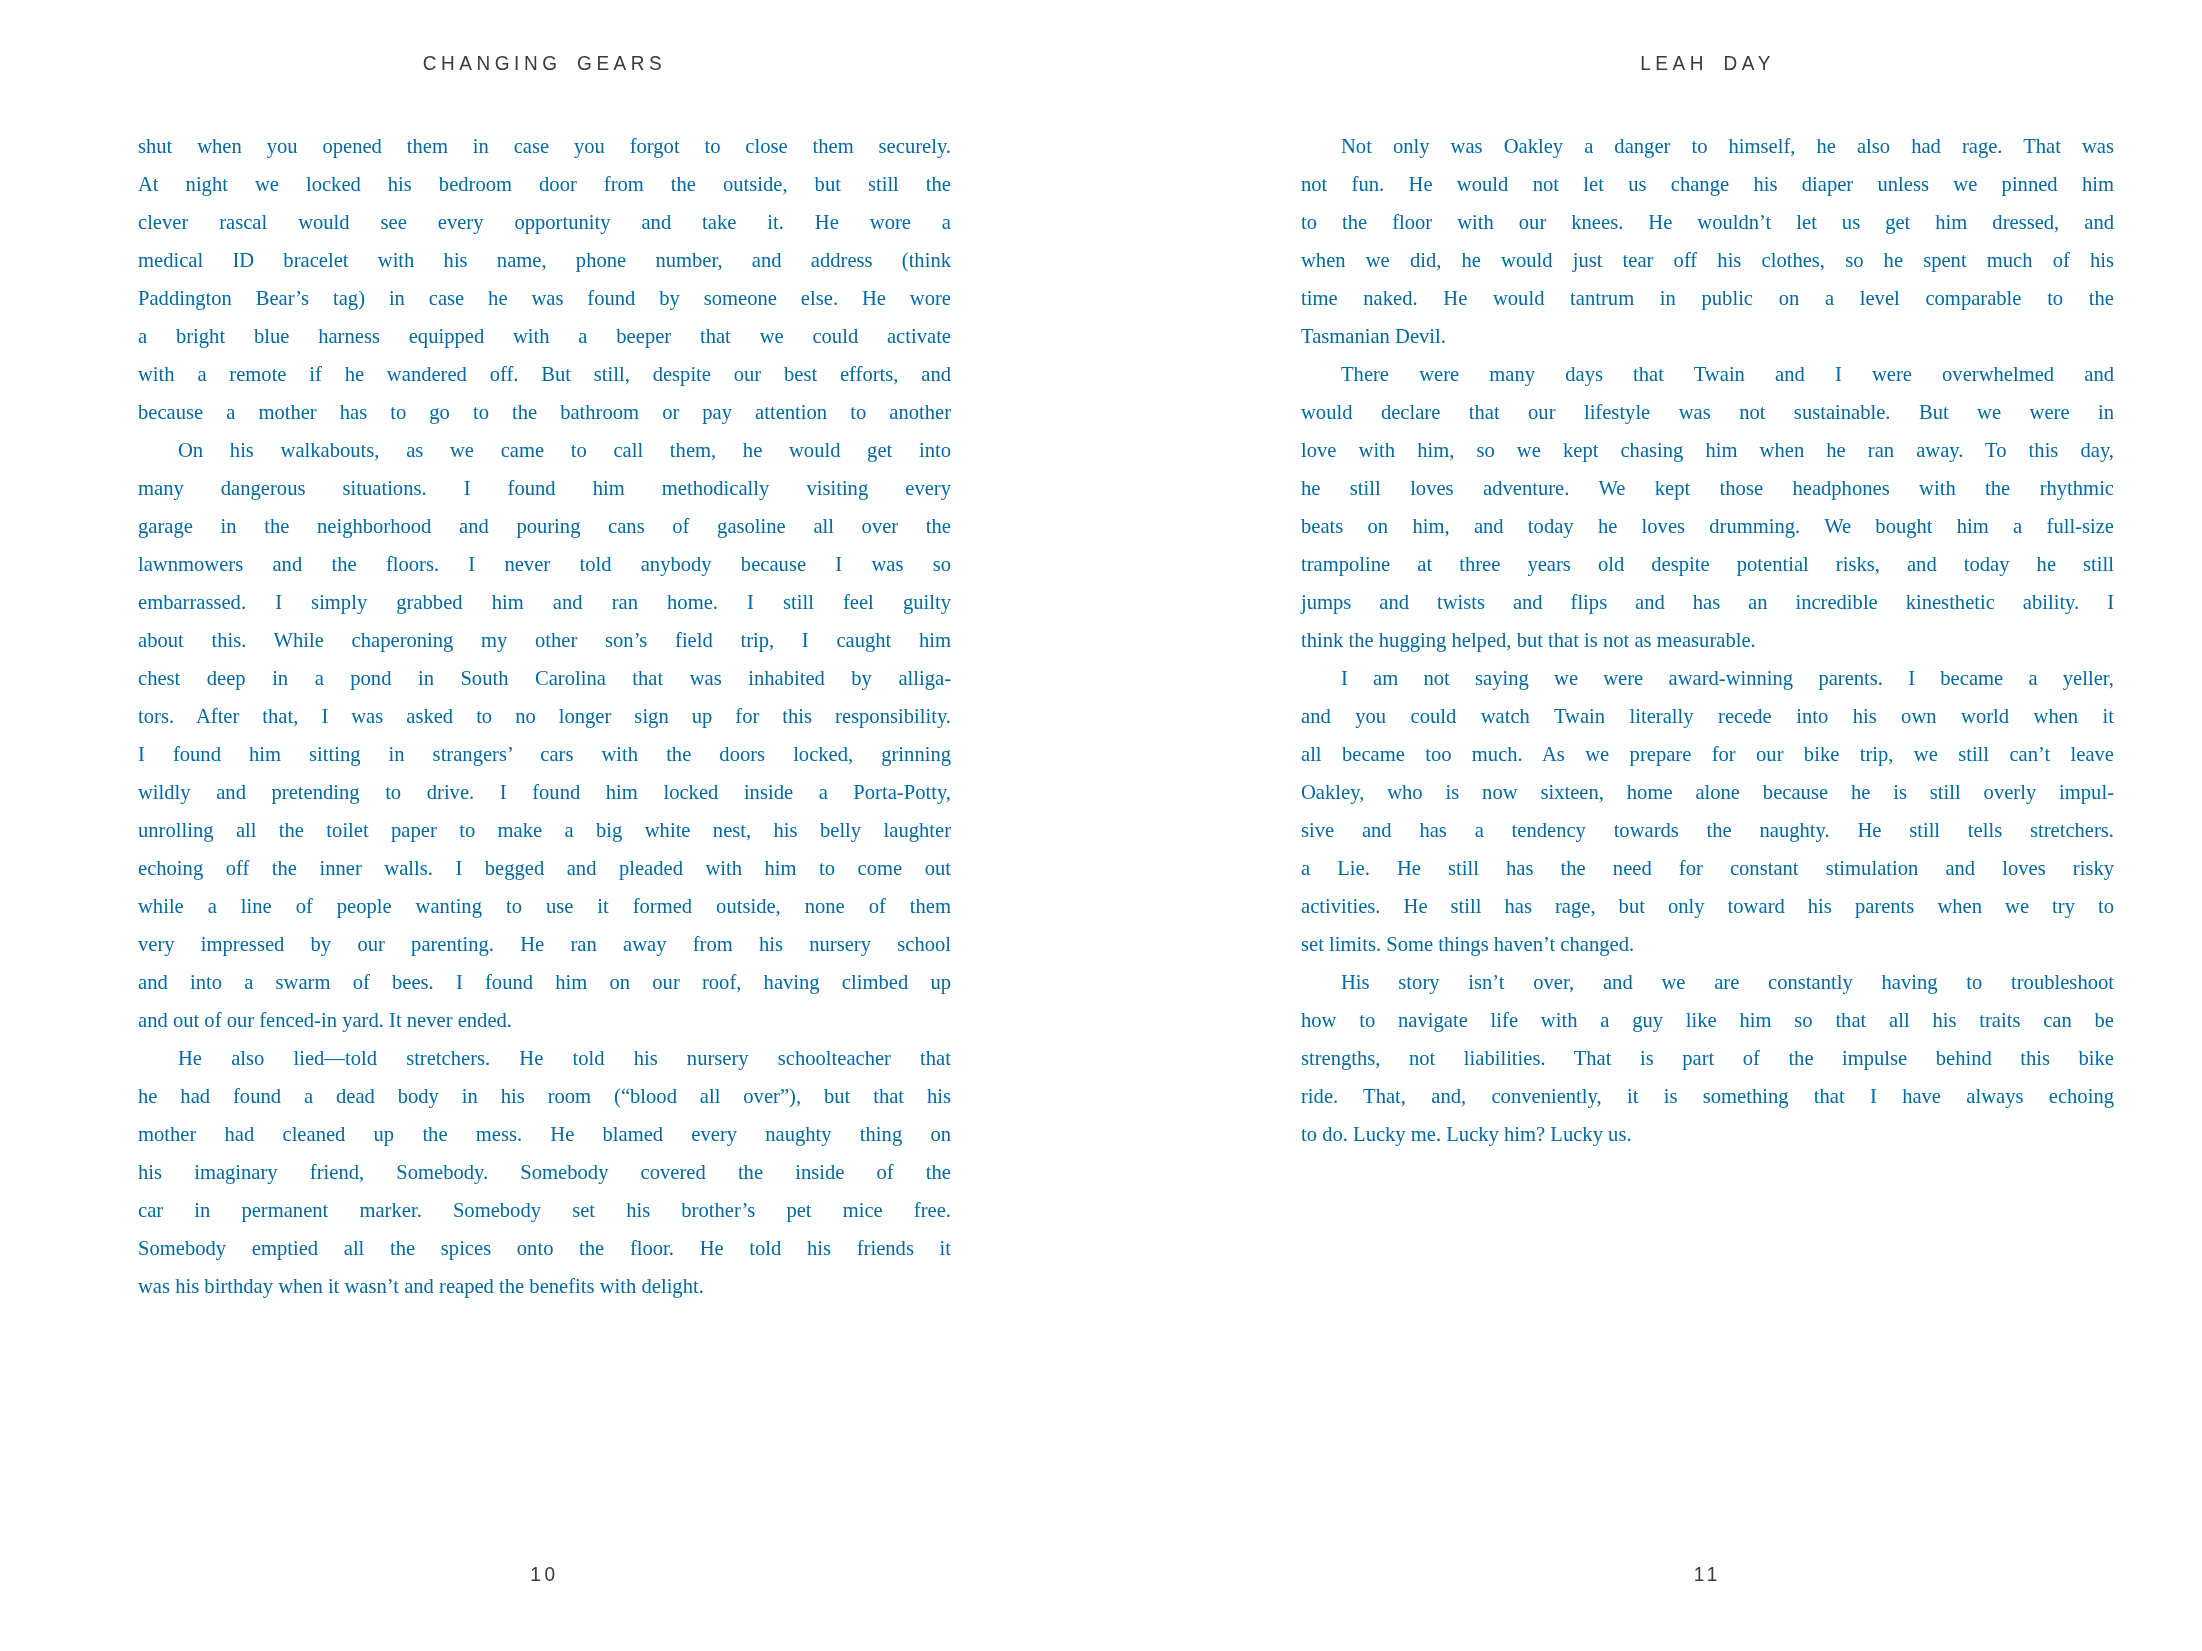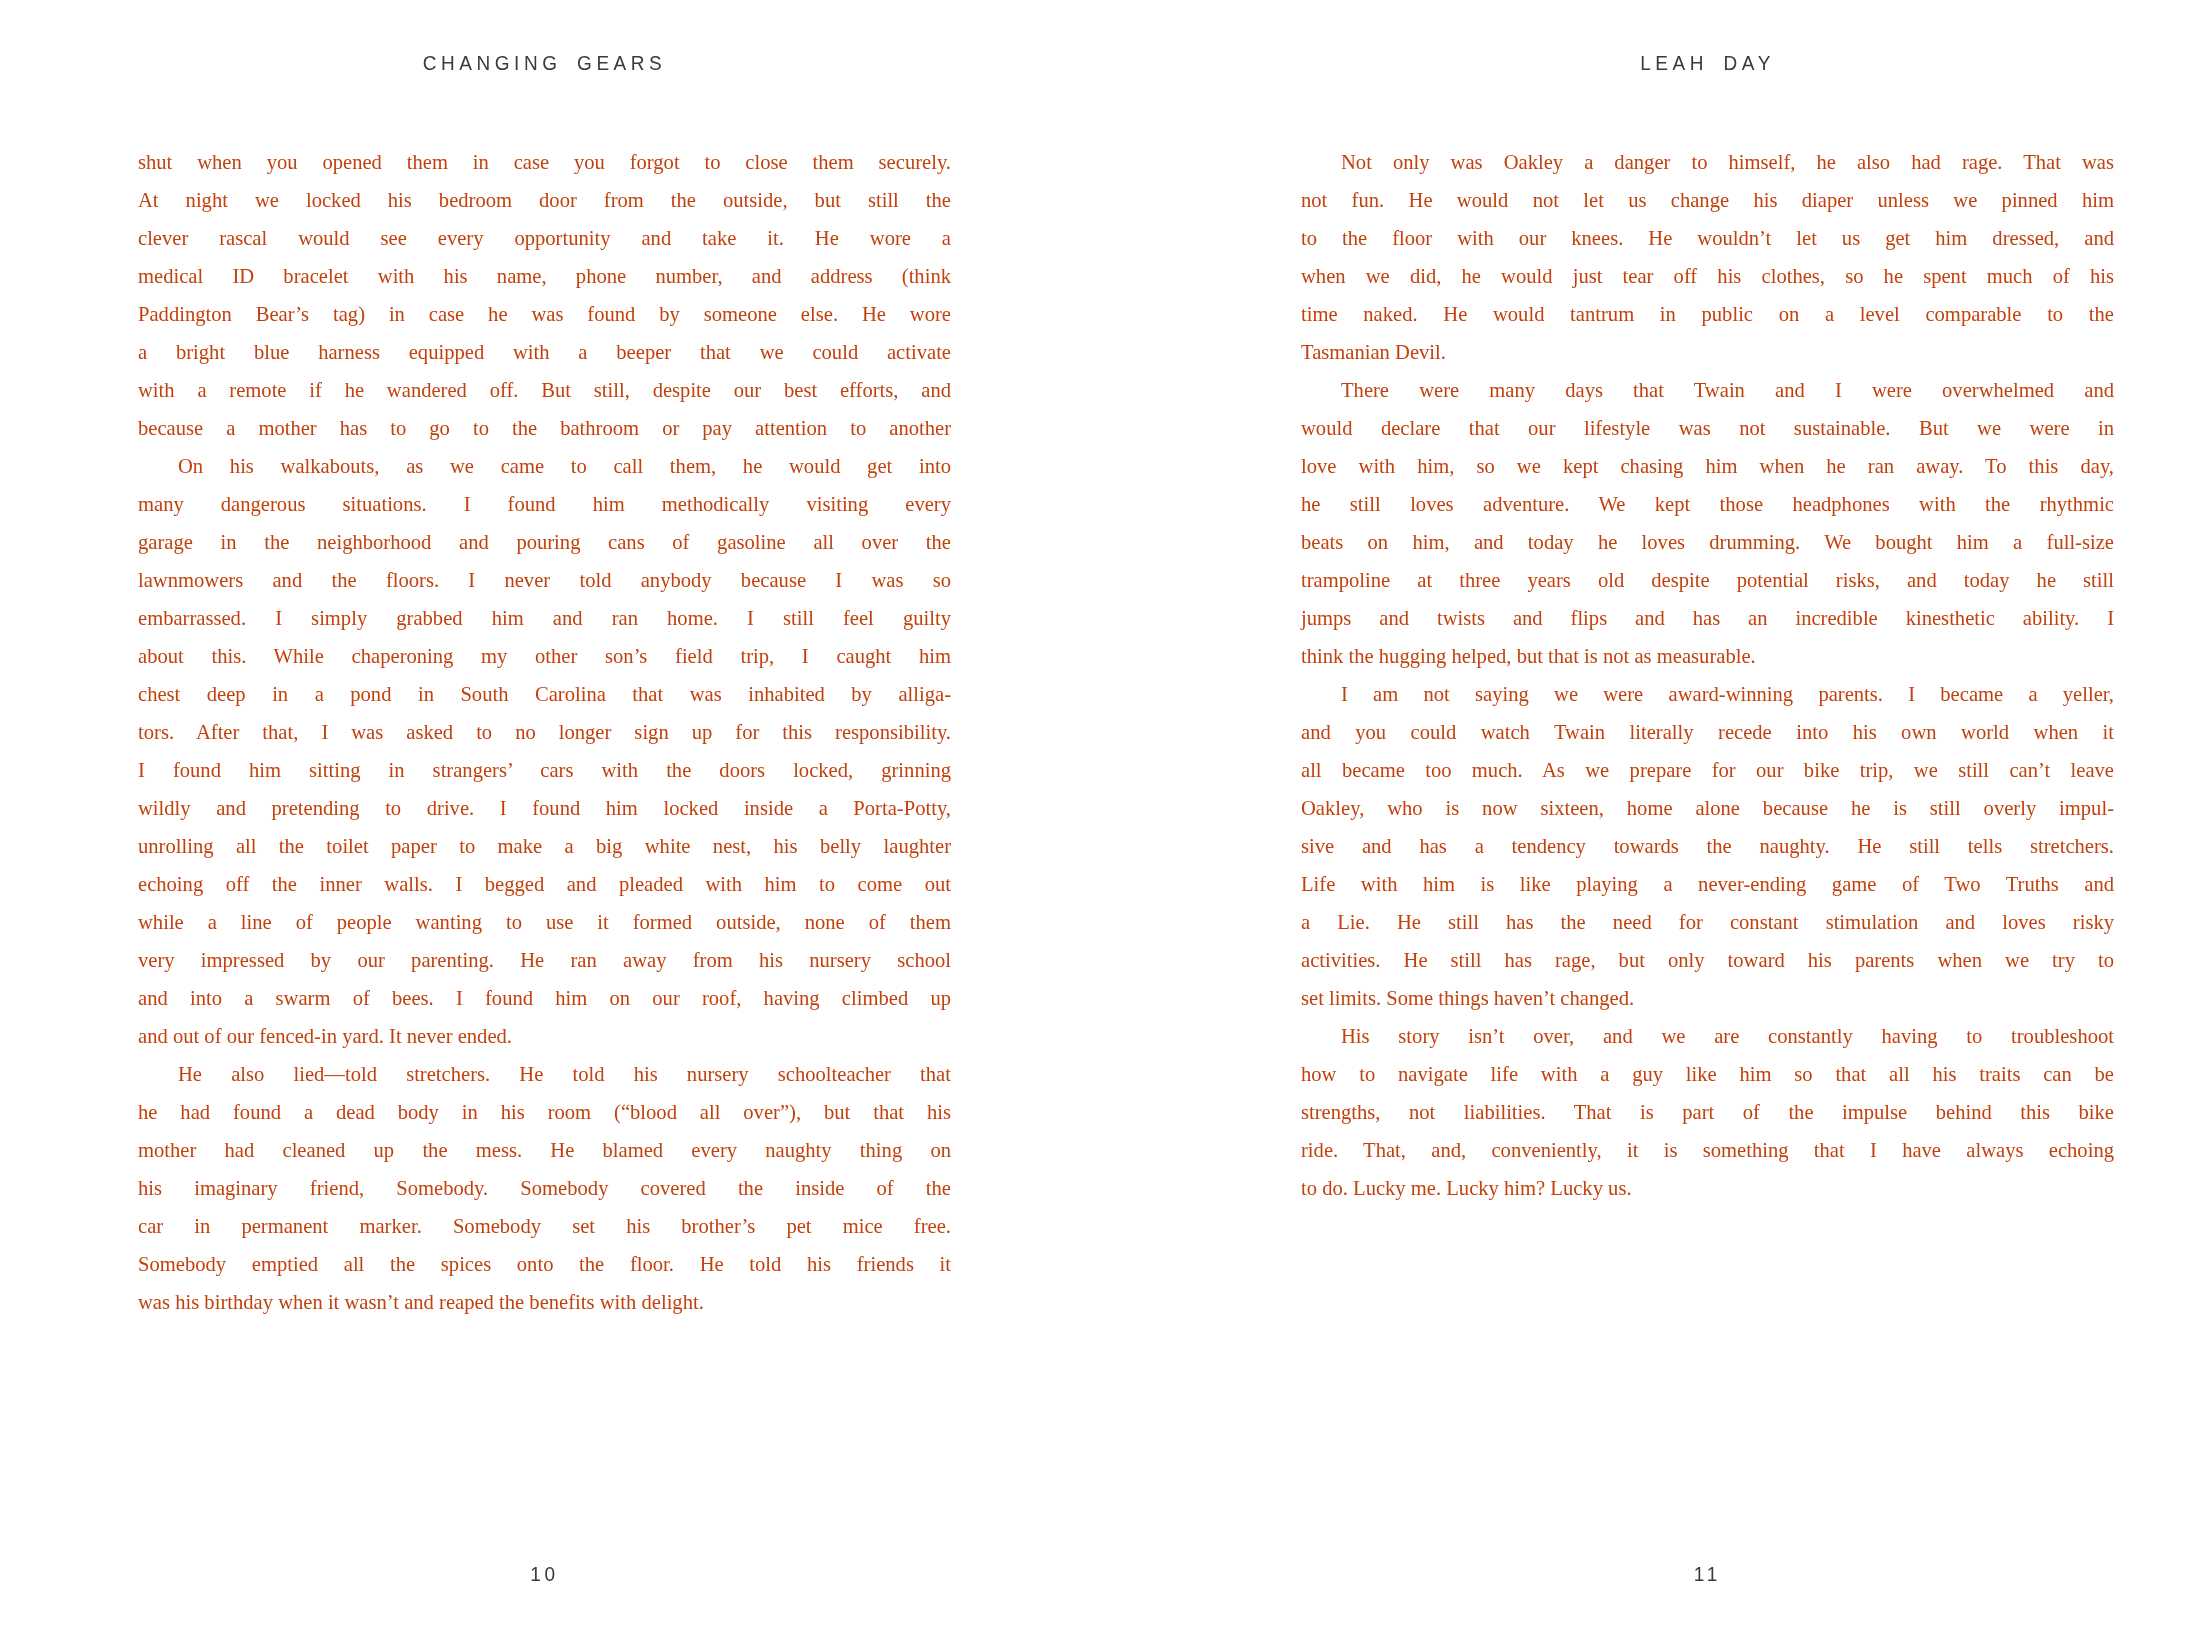--- a/index.html
+++ b/index.html
@@ -39,8 +39,7 @@
     width: 813px;
     font-size: 20.6px;
     line-height: 38px;
-    color: #c2410c;
-    margin-top: 16px;
+    color: #0369a1;
   }
   .col-left  { left: 138px; }
   .col-right { left: 151px; }

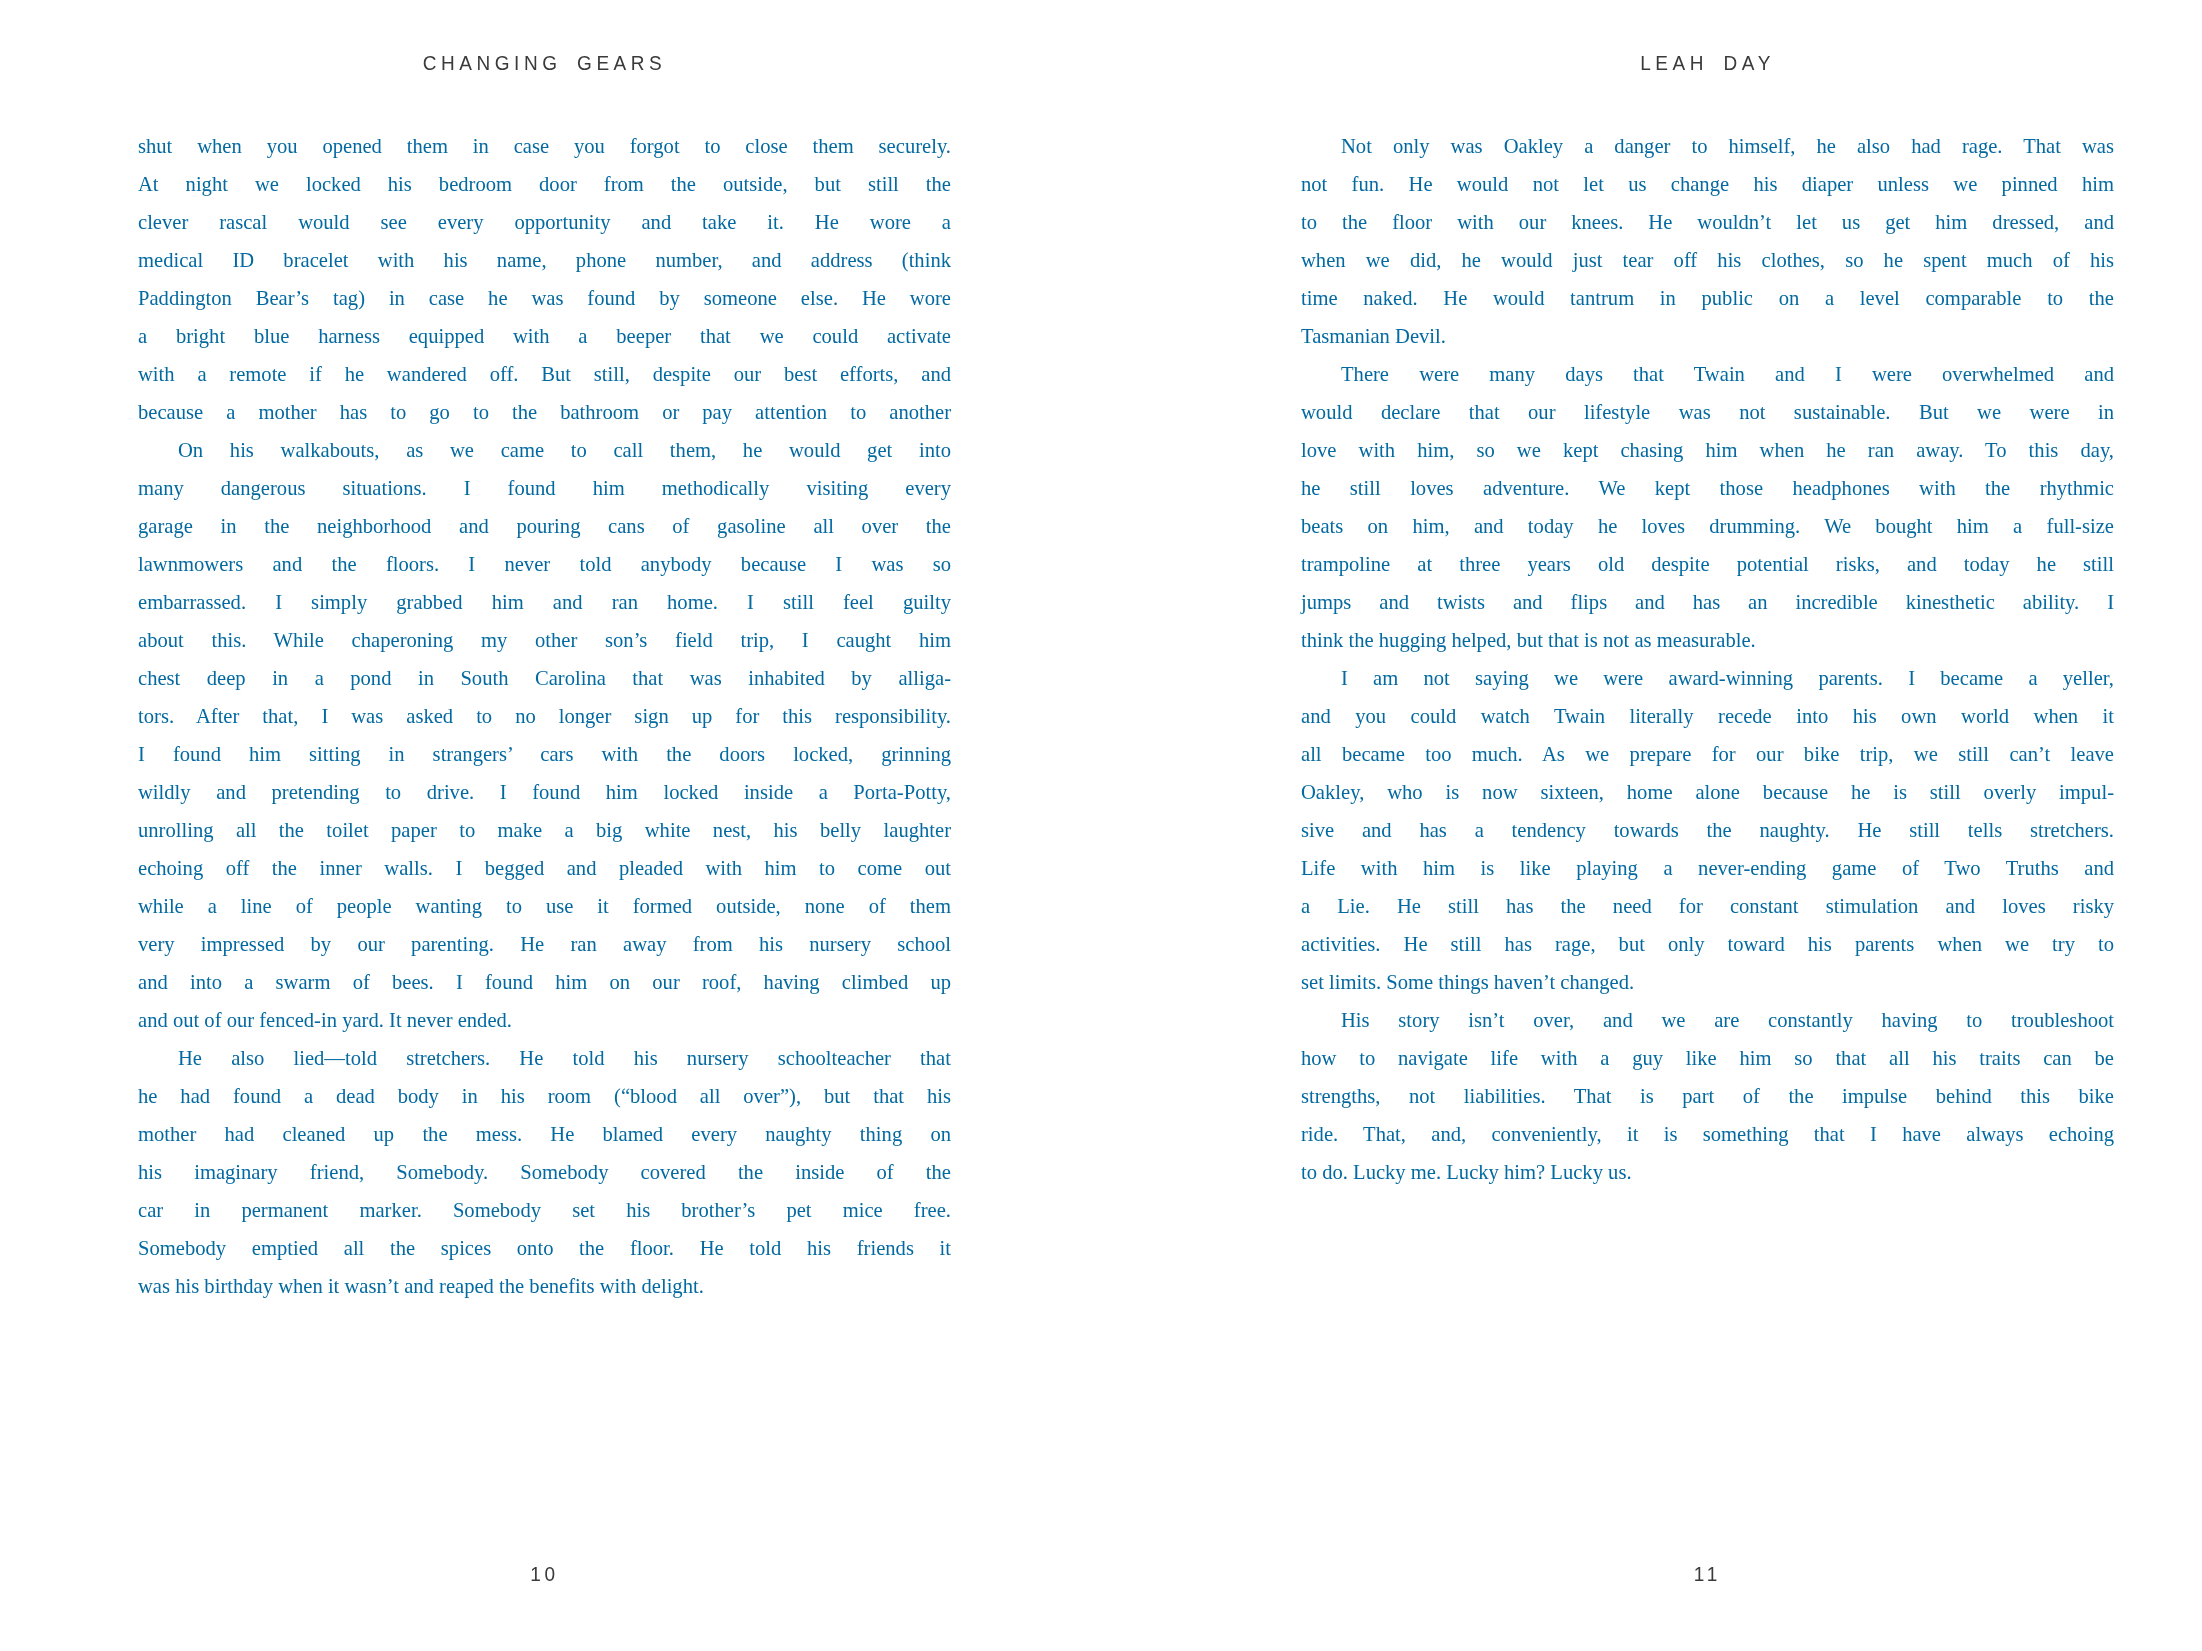--- a/index.html
+++ b/index.html
@@ -135,7 +135,6 @@
         <div class="line">all became too much. As we prepare for our bike trip, we still can’t leave</div>
         <div class="line">Oakley, who is now sixteen, home alone because he is still overly impul-</div>
         <div class="line">sive and has a tendency towards the naughty. He still tells stretchers.</div>
-        <div class="line">Life with him is like playing a never-ending game of Two Truths and</div>
         <div class="line">a Lie. He still has the need for constant stimulation and loves risky</div>
         <div class="line">activities. He still has rage, but only toward his parents when we try to</div>
         <div class="line last">set limits. Some things haven’t changed.</div>

